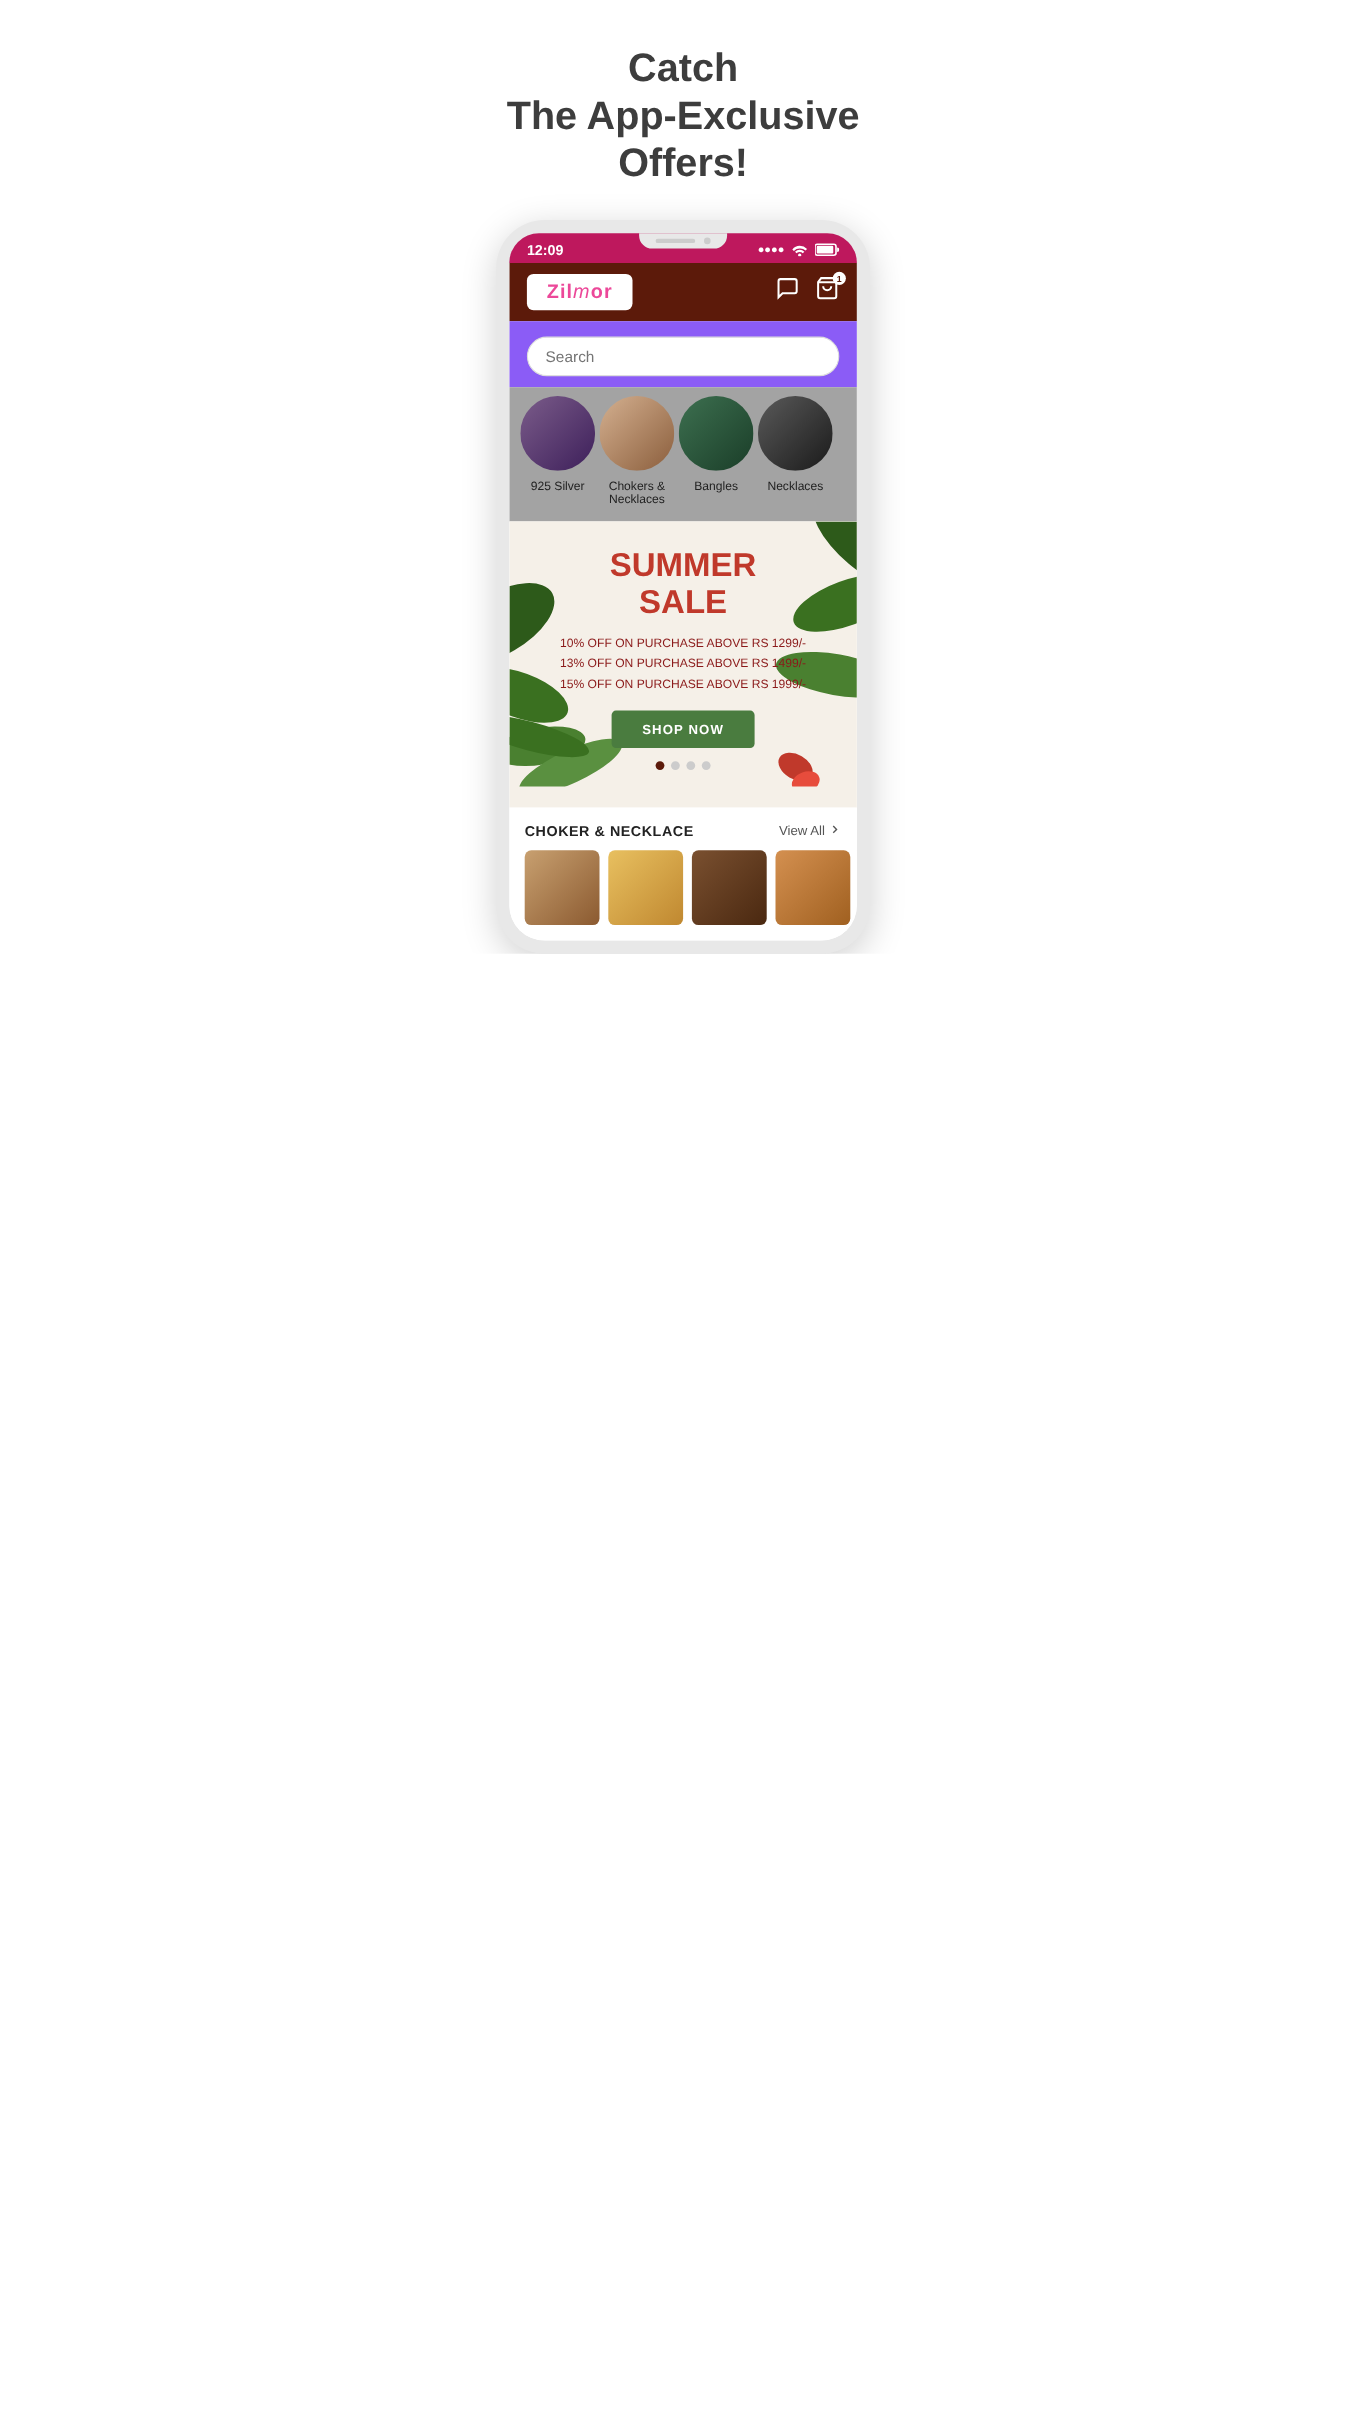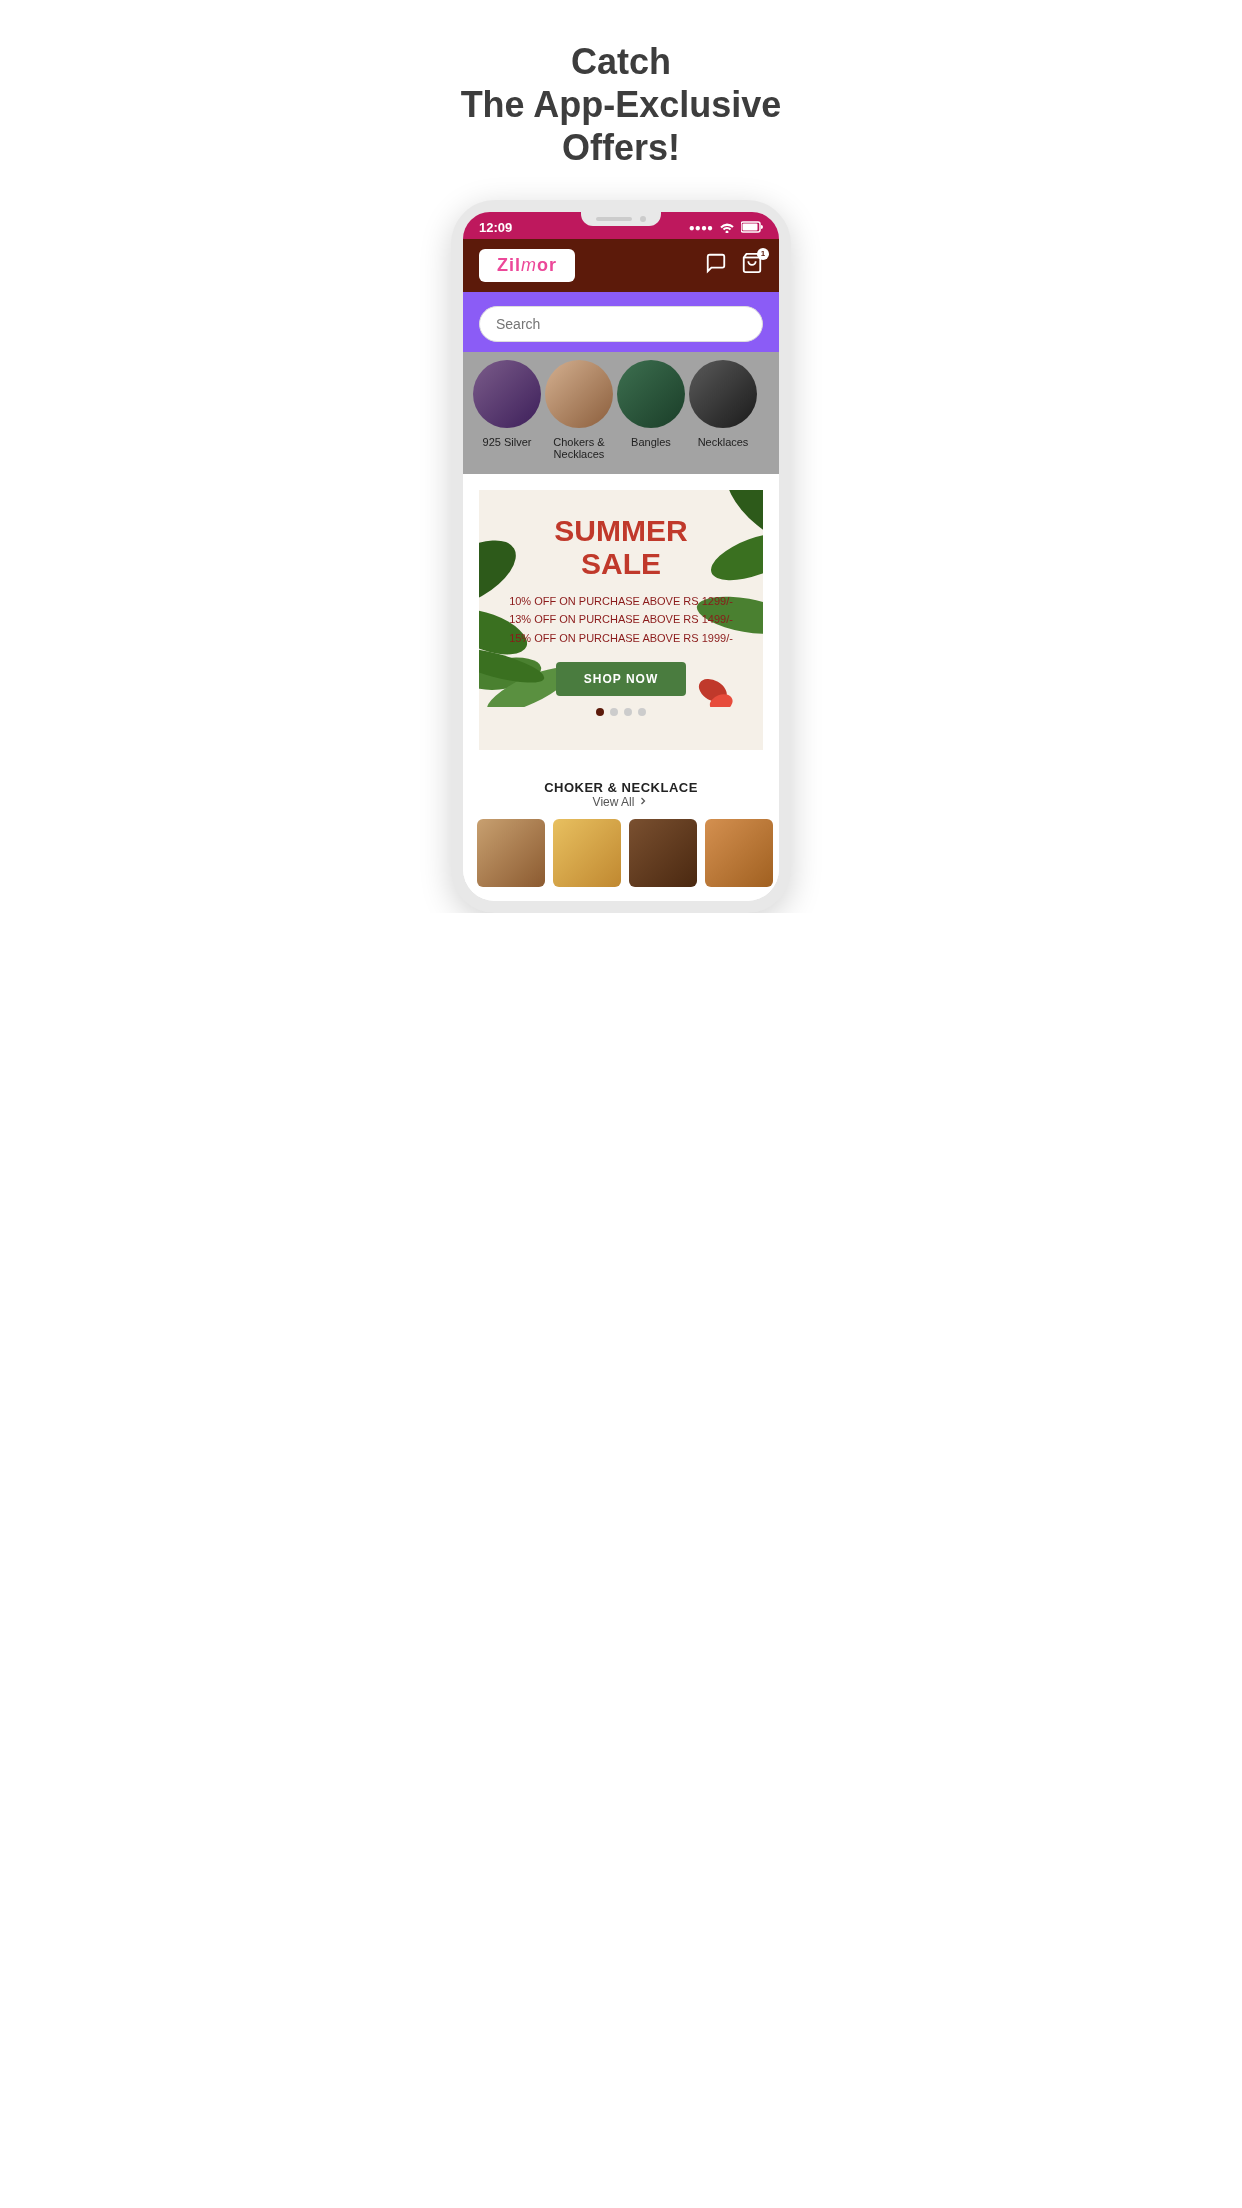--- a/index.html
+++ b/index.html
@@ -194,7 +194,7 @@
     
     .summer-sale-banner {
       background: #f5f0e8;
-      margin: 16px;
+      margin: 0;
       padding: 24px 20px 18px;
       position: relative;
       overflow: hidden;

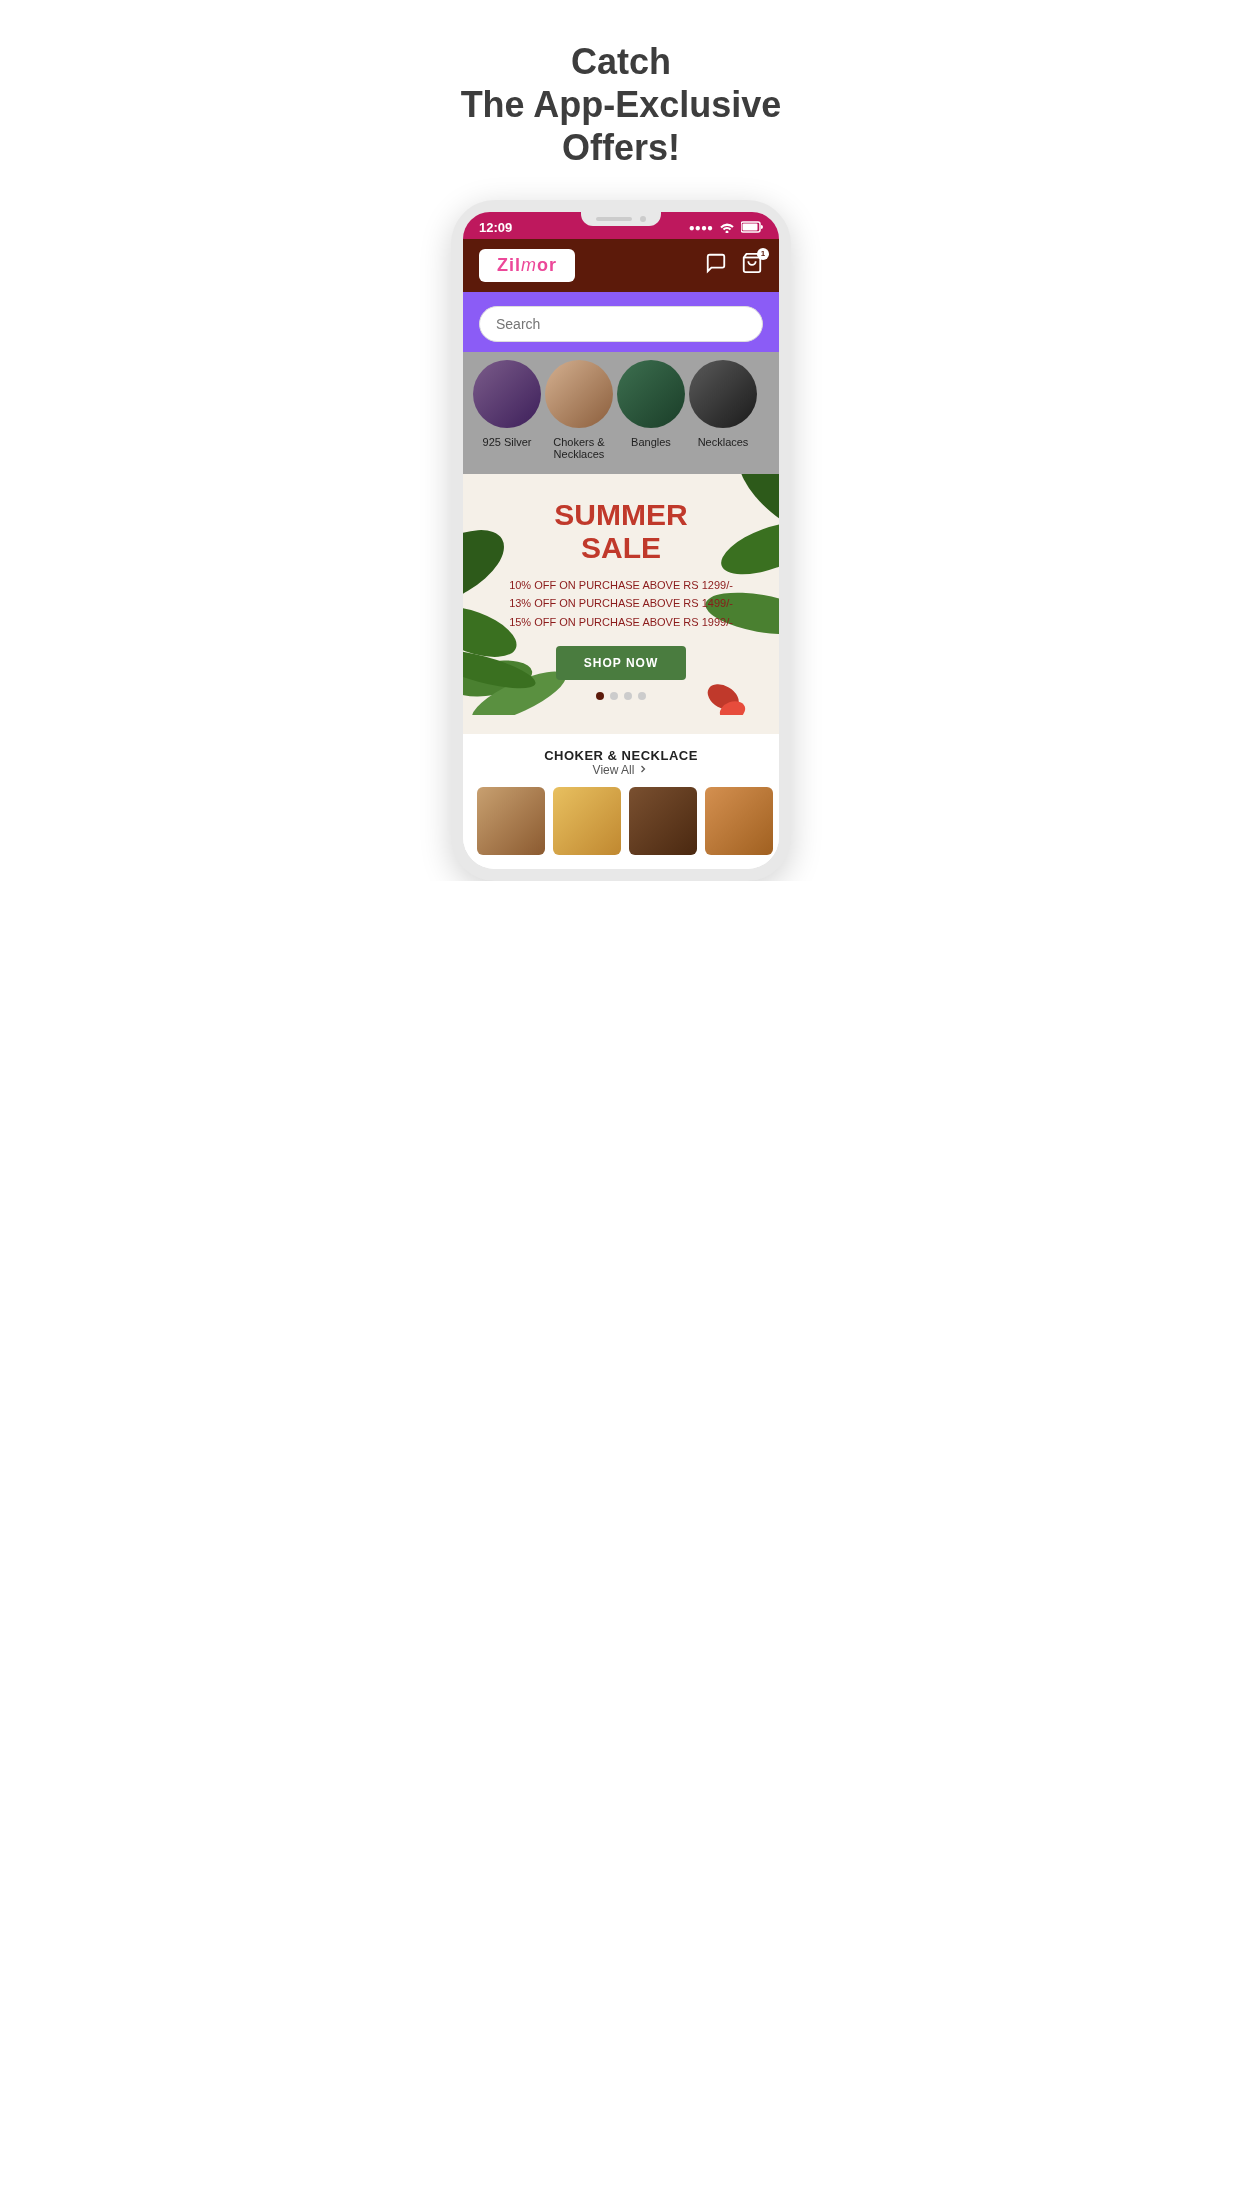--- a/index.html
+++ b/index.html
@@ -258,7 +258,6 @@
       align-items: center;
       padding: 14px 14px 10px;
       background: #fff;
-      flex-direction: column;
     }
     .section-title {
       font-size: 13px;

